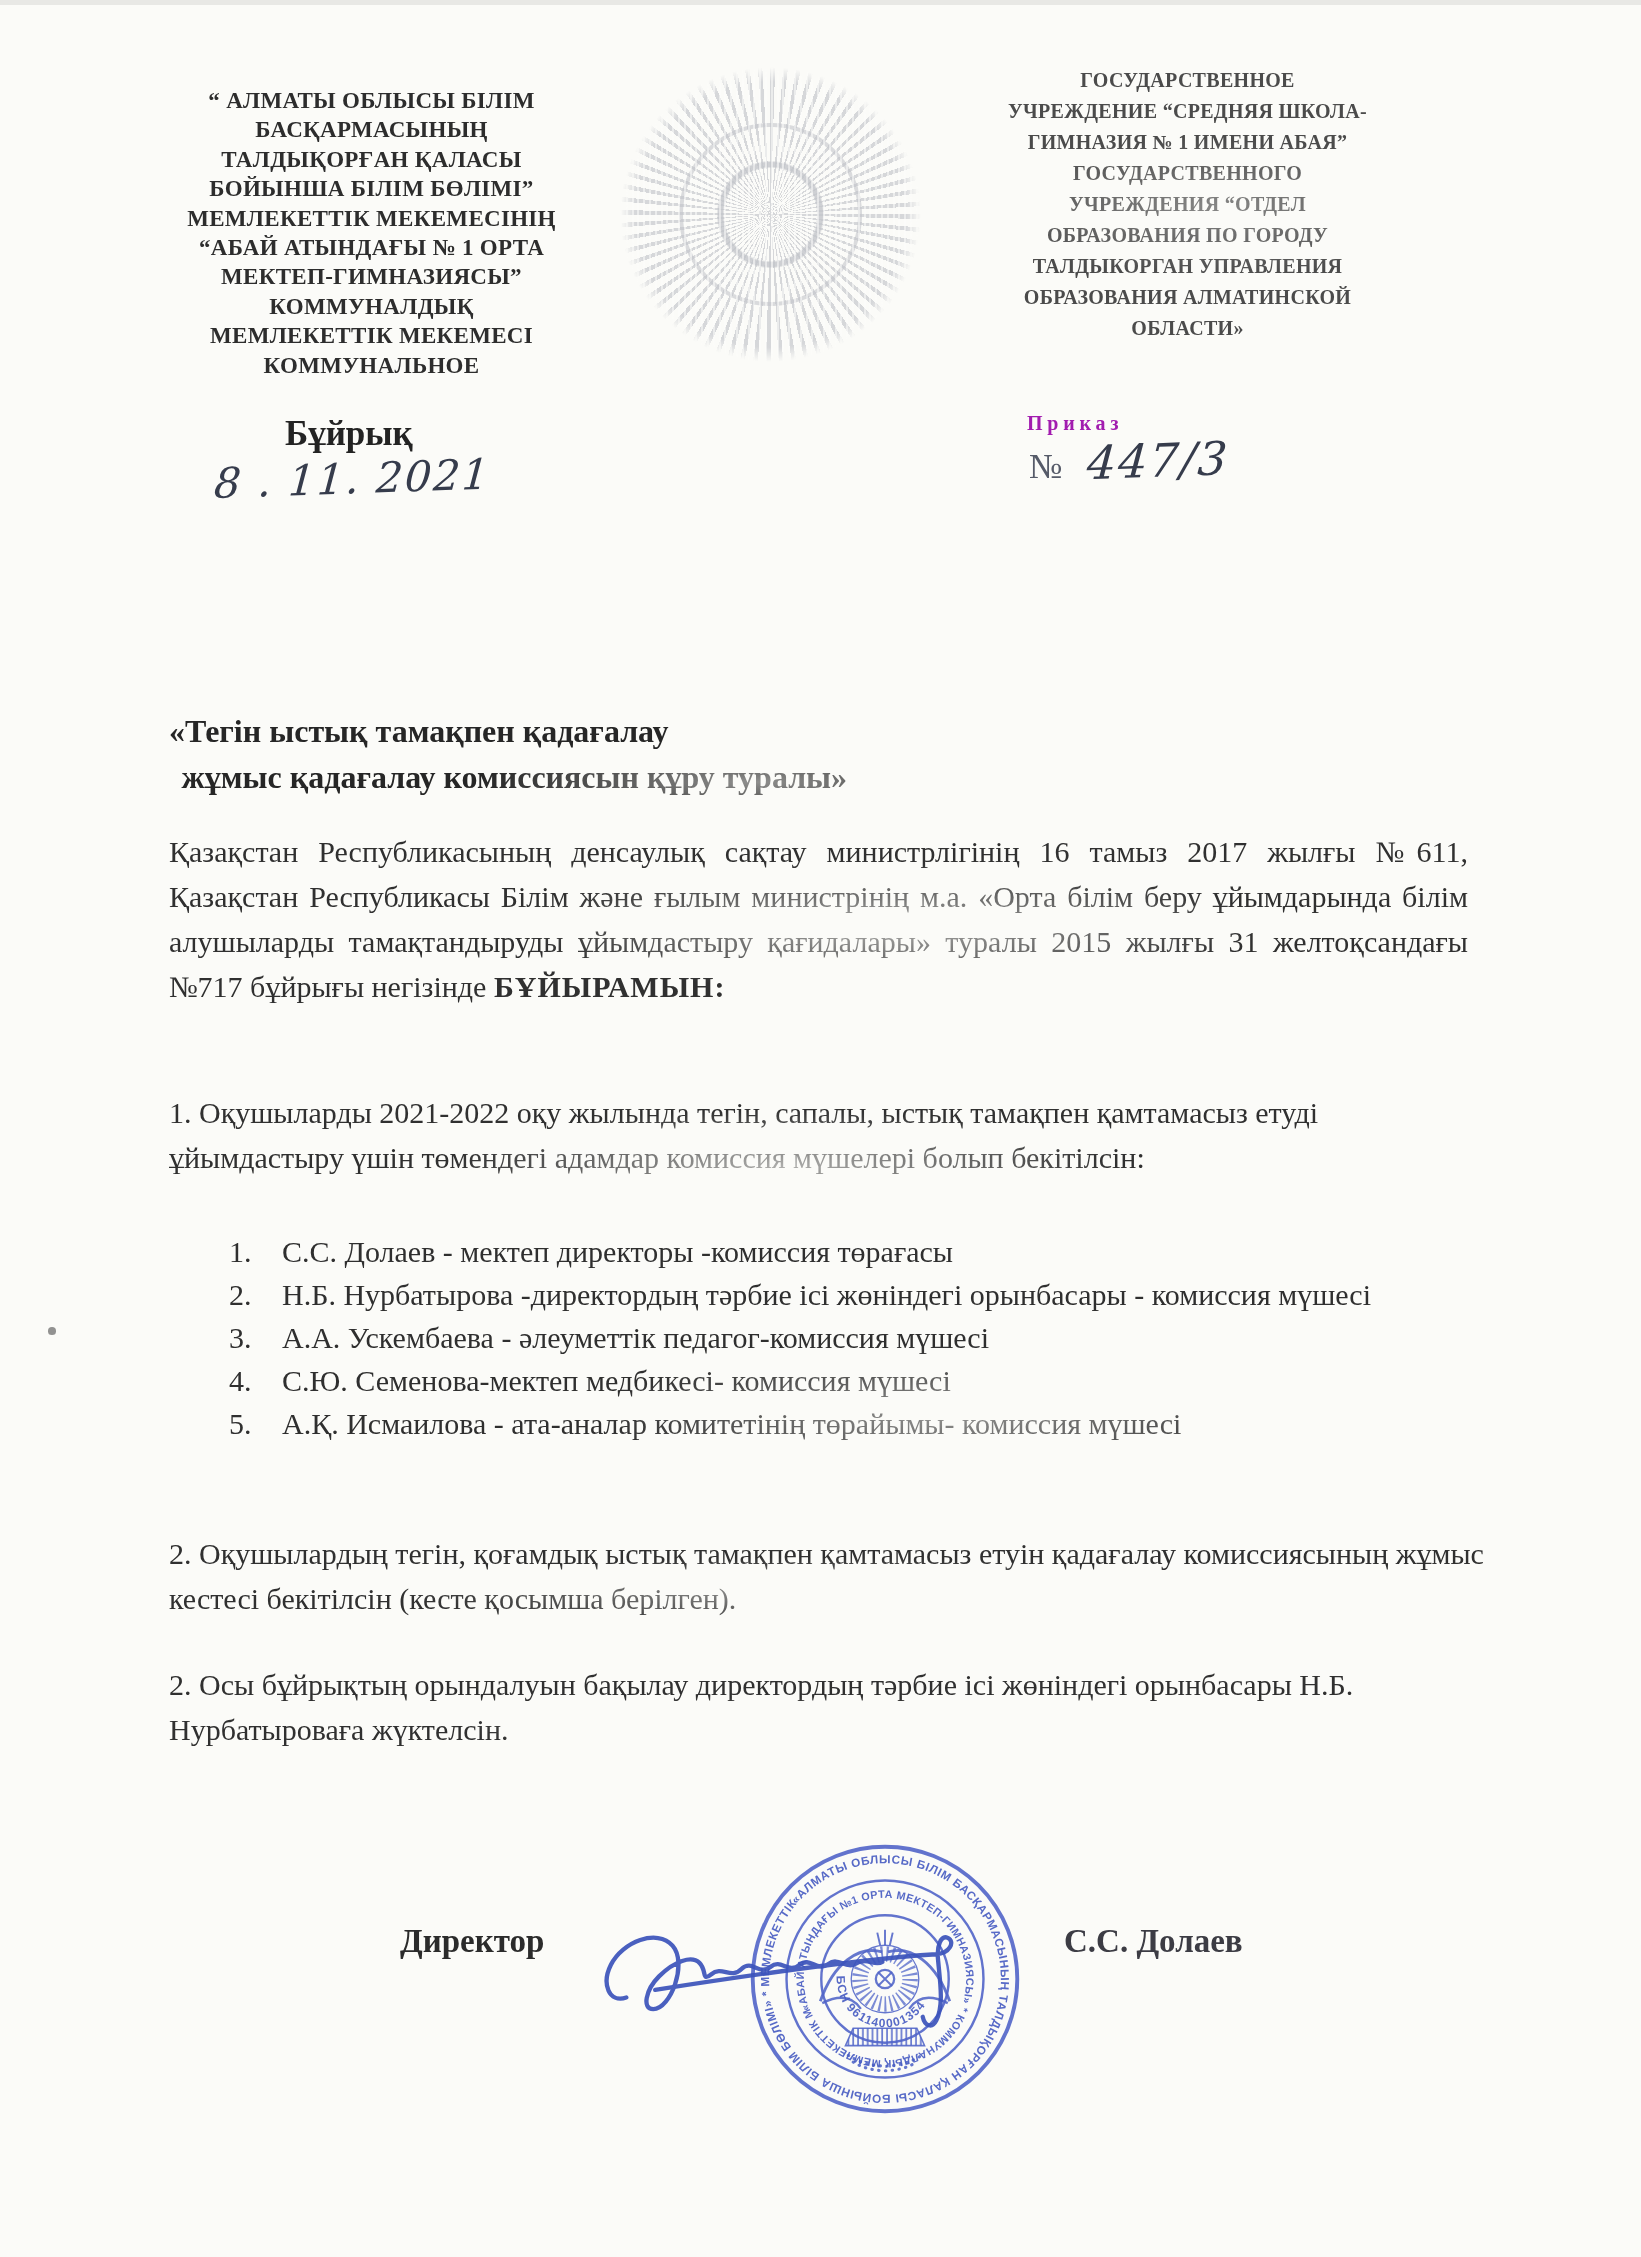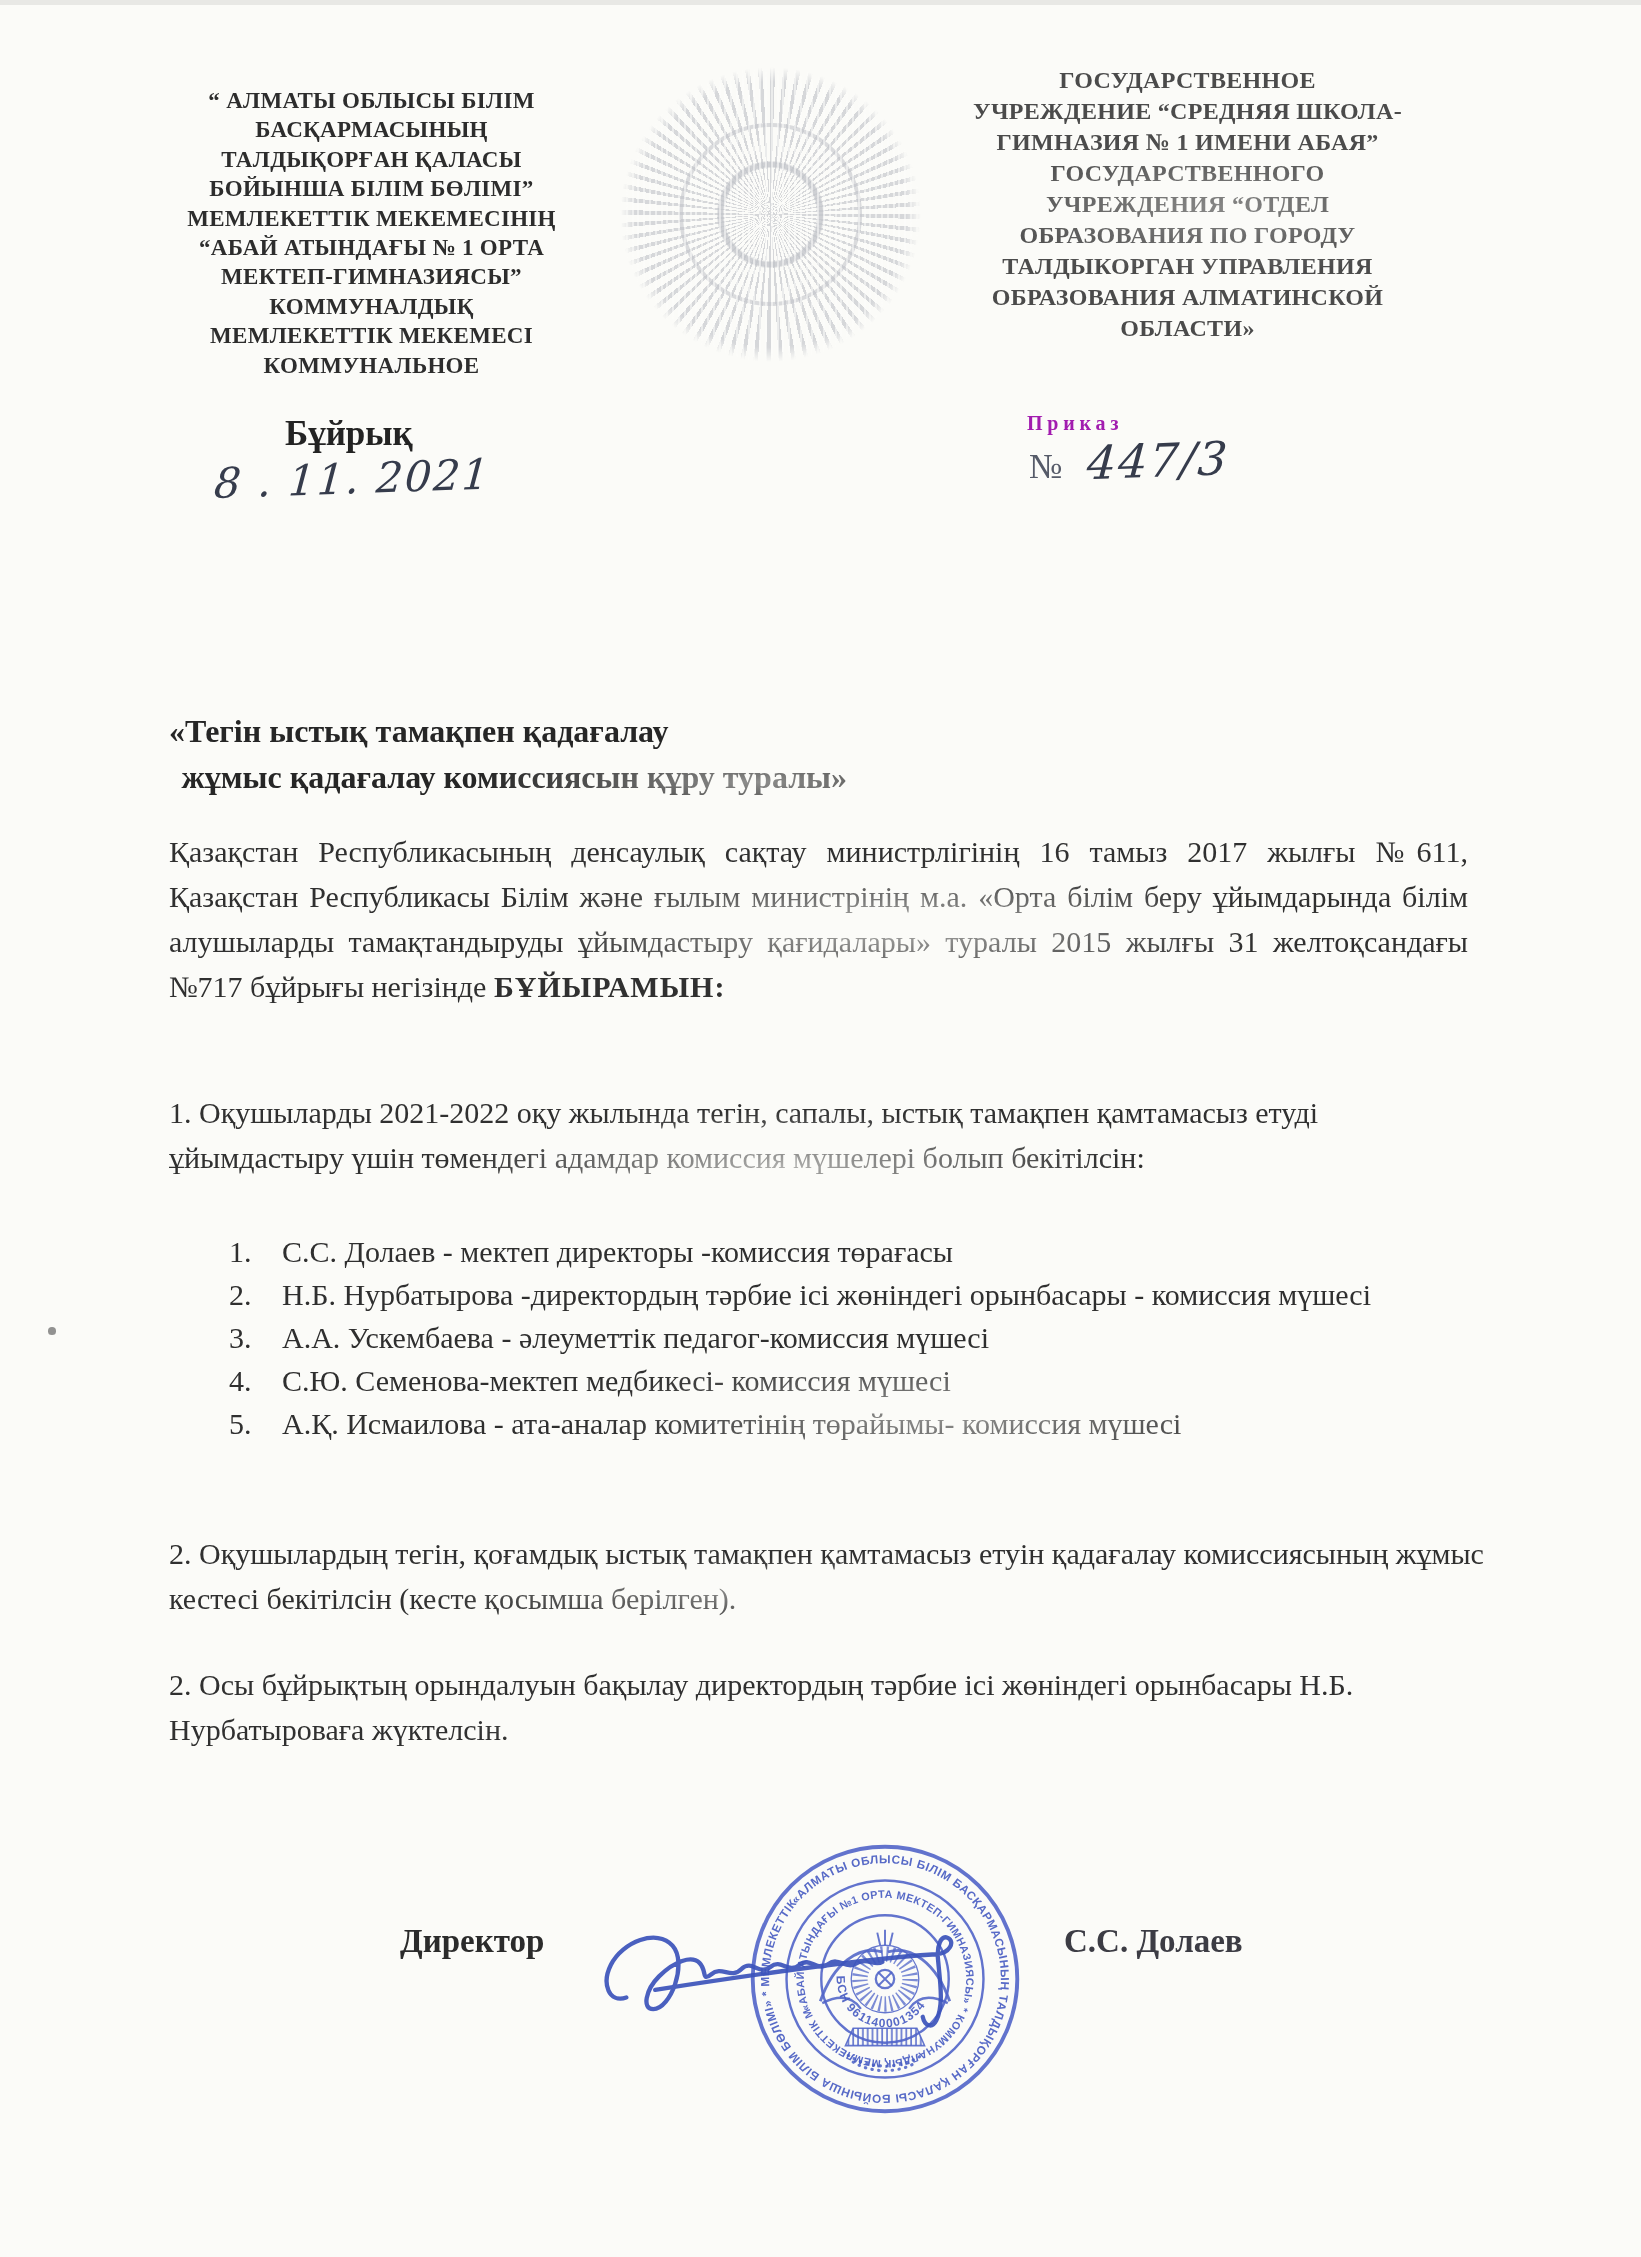--- a/index.html
+++ b/index.html
@@ -12,7 +12,7 @@
   
   .org{position:absolute; white-space:pre-line; text-align:center; font-weight:700;}
   .org-kk{left:164px; top:81px; width:415px; font-size:23px; line-height:29.4px; letter-spacing:0.3px; color:#2d2d2d;}
-  .org-ru{left:946px; top:60px; width:483px; font-size:24px; line-height:31px; letter-spacing:0.3px; color:#4b4b4b; filter:blur(0.2px);}
+  .org-ru{left:946px; top:60px; width:483px; font-size:20px; line-height:31px; letter-spacing:0.3px; color:#4b4b4b; filter:blur(0.2px);}
   
   .watermark{
     position:absolute; left:620px; top:62px; width:301px; height:295px; border-radius:50%;

